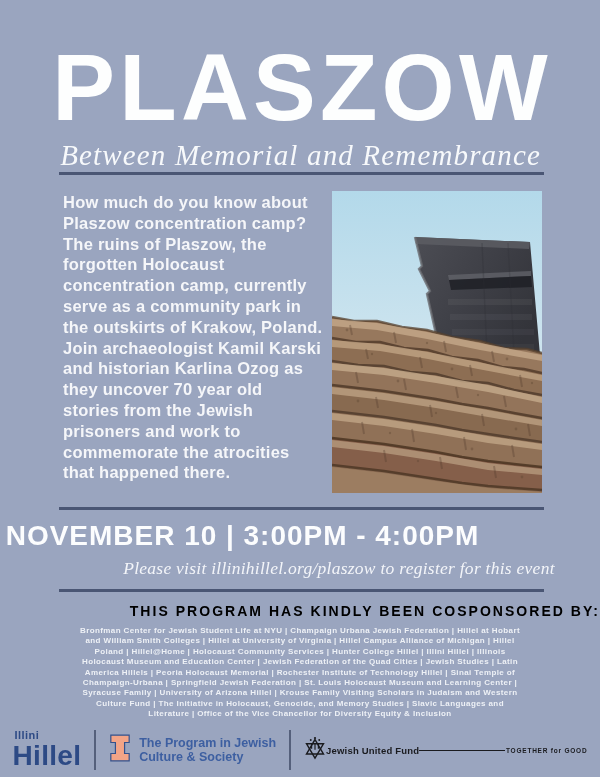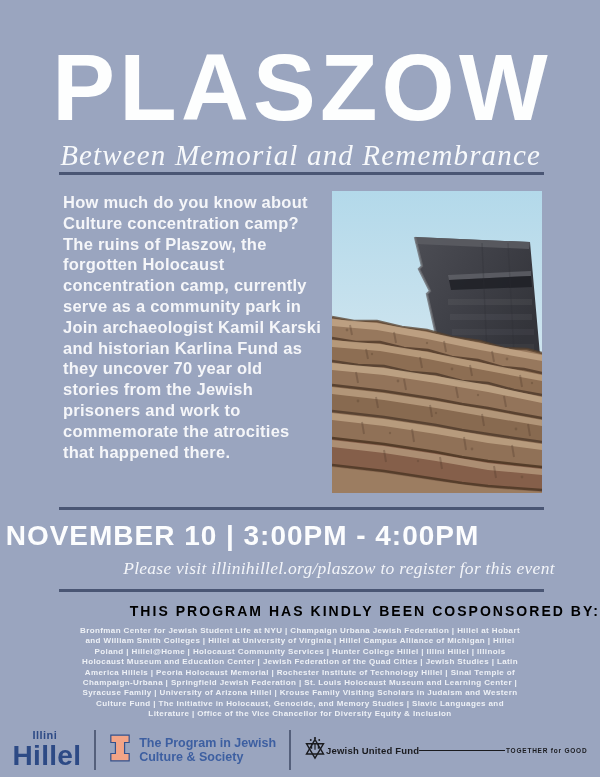--- a/index.html
+++ b/index.html
@@ -101,7 +101,7 @@
 
   <div class="body-text">
     <div class="line">How much do you know about</div>
-    <div class="line">Culture concentration camp?</div>
+    <div class="line">Plaszow concentration camp?</div>
     <div class="line">The ruins of Plaszow, the</div>
     <div class="line">forgotten Holocaust</div>
     <div class="line">concentration camp, currently</div>

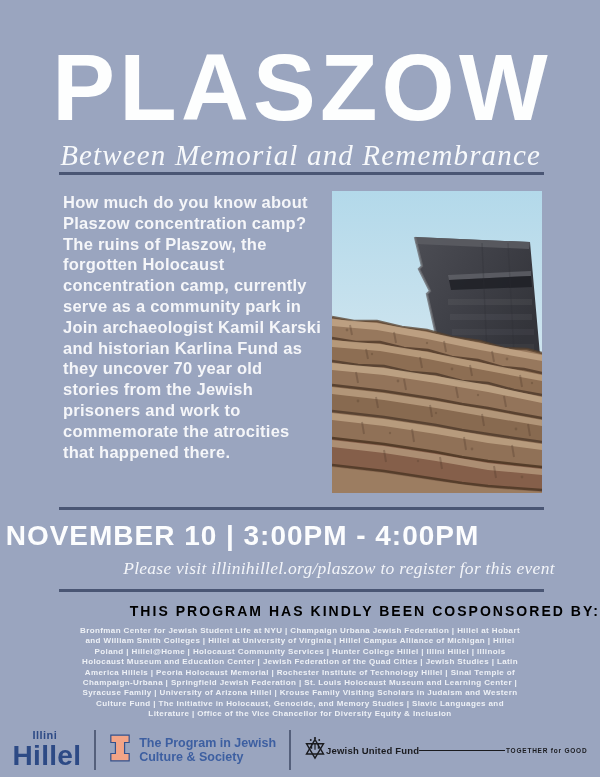--- a/index.html
+++ b/index.html
@@ -106,6 +106,7 @@
     <div class="line">forgotten Holocaust</div>
     <div class="line">concentration camp, currently</div>
     <div class="line">serve as a community park in</div>
+    <div class="line">the outskirts of Krakow, Poland.</div>
     <div class="line">Join archaeologist Kamil Karski</div>
     <div class="line">and historian Karlina Fund as</div>
     <div class="line">they uncover 70 year old</div>

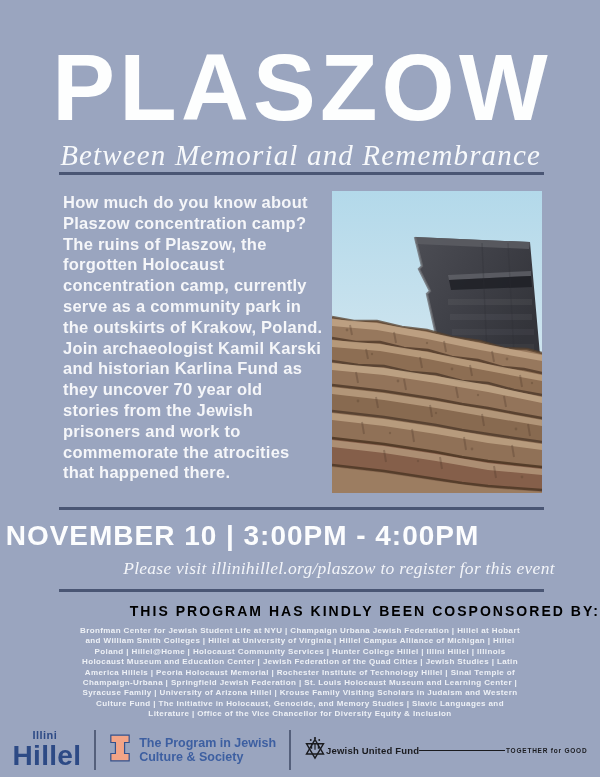--- a/index.html
+++ b/index.html
@@ -108,7 +108,7 @@
     <div class="line">serve as a community park in</div>
     <div class="line">the outskirts of Krakow, Poland.</div>
     <div class="line">Join archaeologist Kamil Karski</div>
-    <div class="line">and historian Karlina Fund as</div>
+    <div class="line">and historian Karlina Ozog as</div>
     <div class="line">they uncover 70 year old</div>
     <div class="line">stories from the Jewish</div>
     <div class="line">prisoners and work to</div>

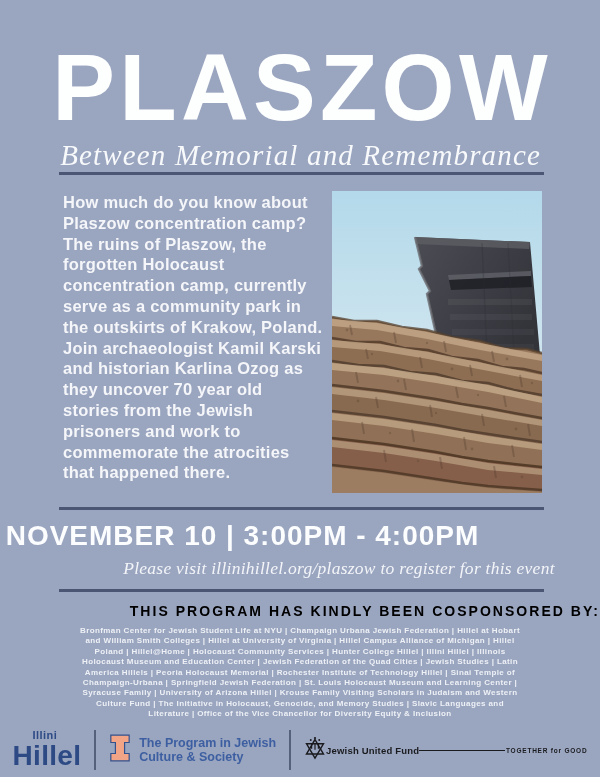--- a/index.html
+++ b/index.html
@@ -77,7 +77,7 @@
     display:flex;justify-content:center;align-items:center;gap:13px;
   }
   .hillel-logo{color:#2d4a85;text-align:left;line-height:1;}
-  .hillel-top{font-size:11px;font-weight:bold;letter-spacing:.04em;margin-left:20px;}
+  .hillel-top{font-size:11px;font-weight:bold;letter-spacing:.04em;margin-left:2px;}
   .hillel-name{font-size:28px;font-weight:bold;letter-spacing:.01em;margin-top:1px;}
   .logo-divider{width:2px;height:40px;background:#55607b;}
   .program-logo{display:flex;align-items:center;gap:8px;}

